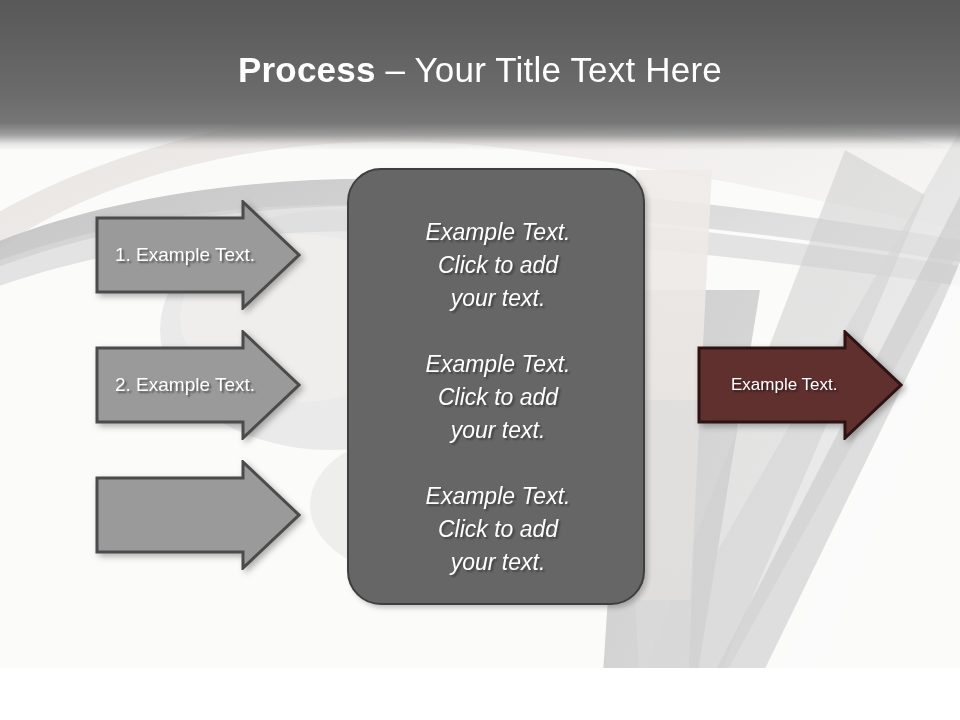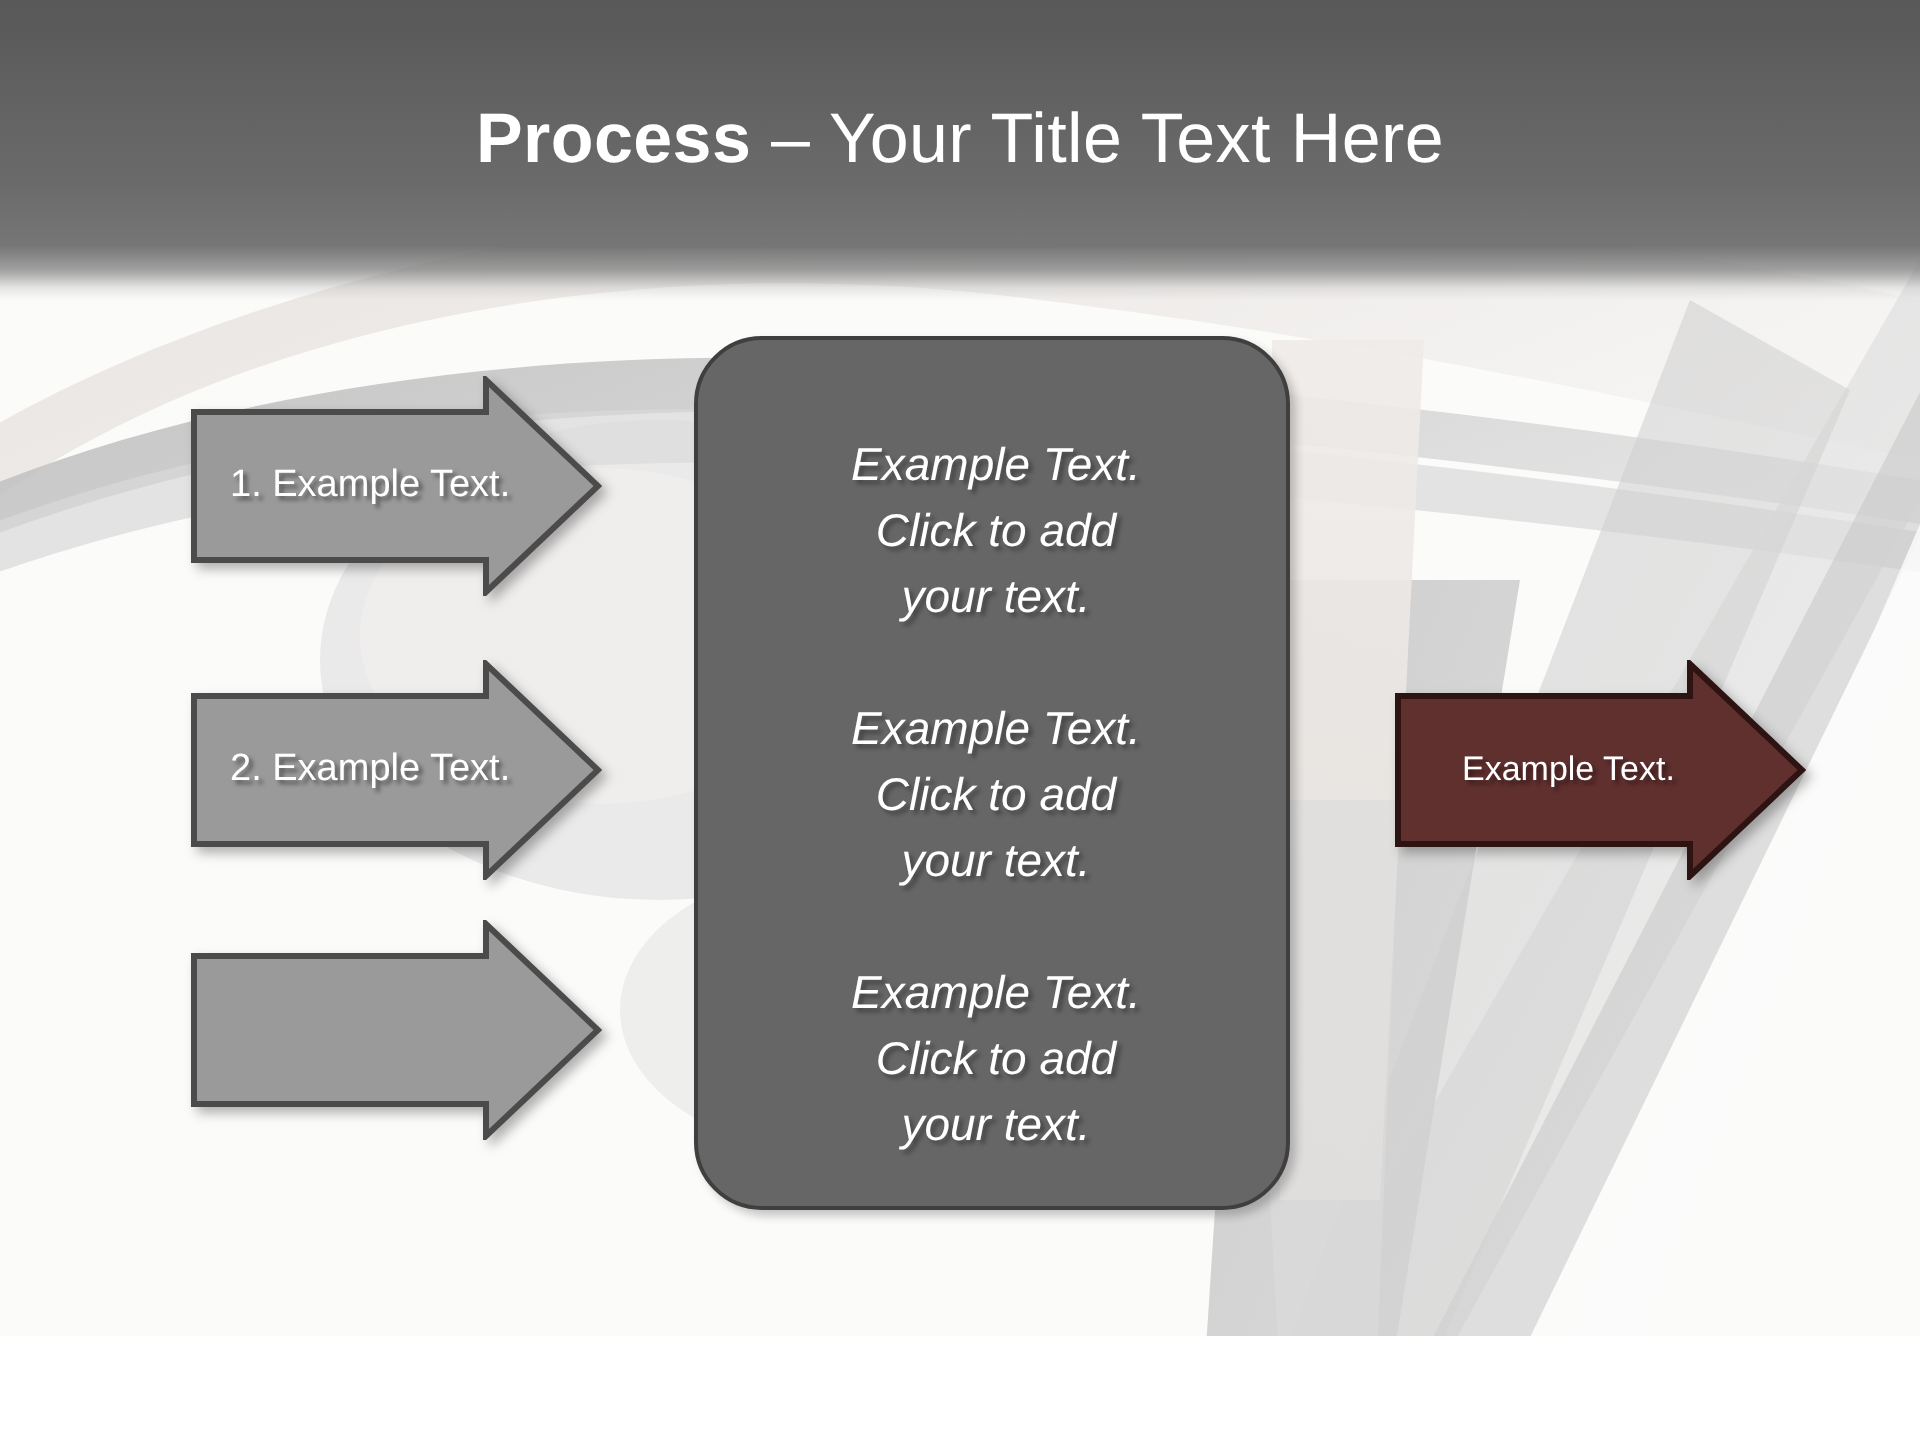--- a/index.html
+++ b/index.html
@@ -120,7 +120,7 @@
     line-height: 20px;
   }
 
-  .arrow-1 { left: 95px; top: 188px; width: 206px; height: 110px; }
+  .arrow-1 { left: 95px; top: 200px; width: 206px; height: 110px; }
   .arrow-2 { left: 95px; top: 330px; width: 206px; height: 110px; }
   .arrow-3 { left: 95px; top: 460px; width: 206px; height: 110px; }
   .arrow-red { left: 697px; top: 330px; width: 206px; height: 110px; }

